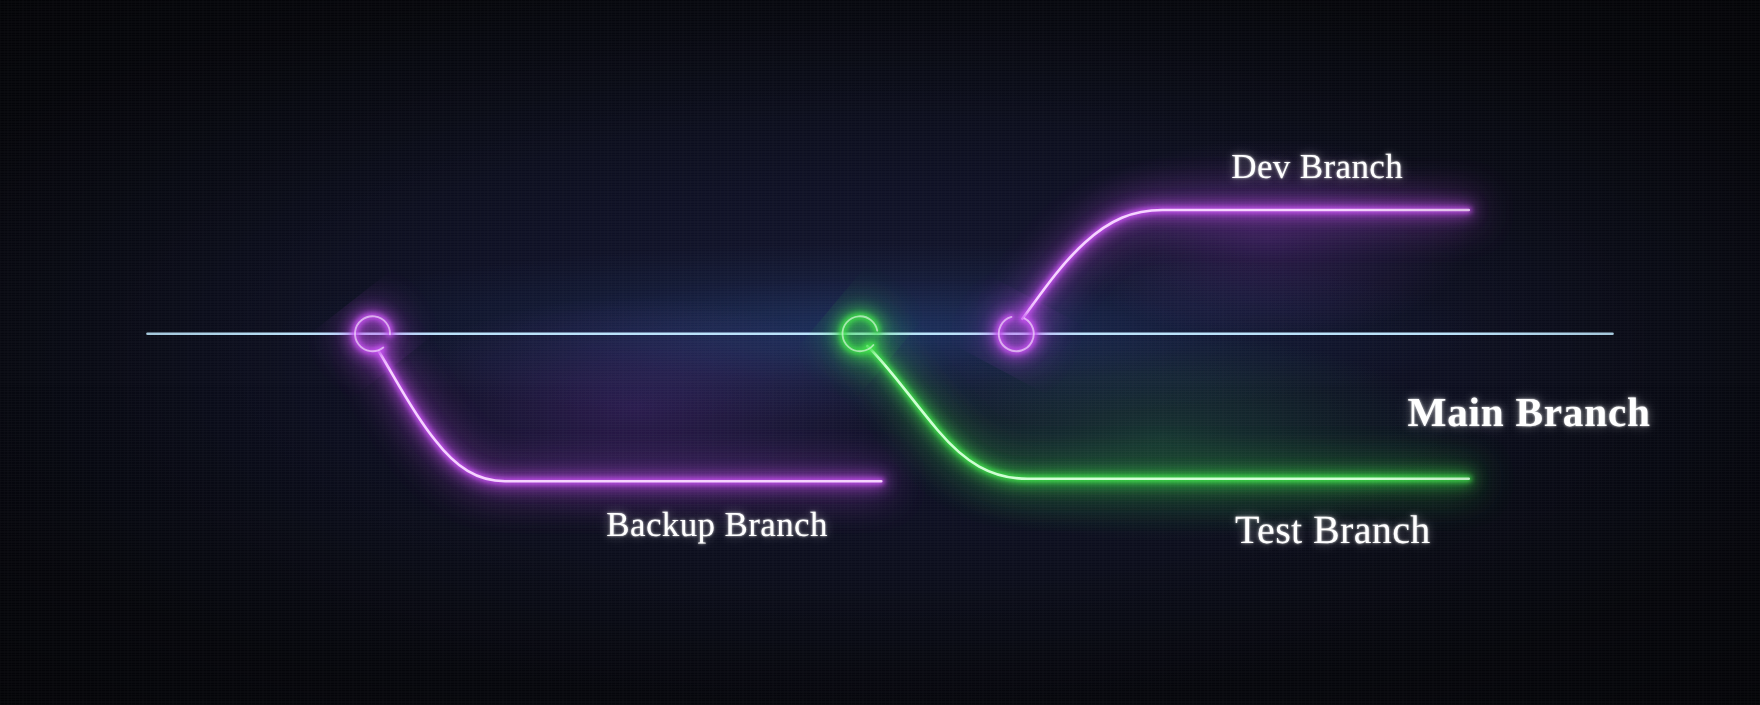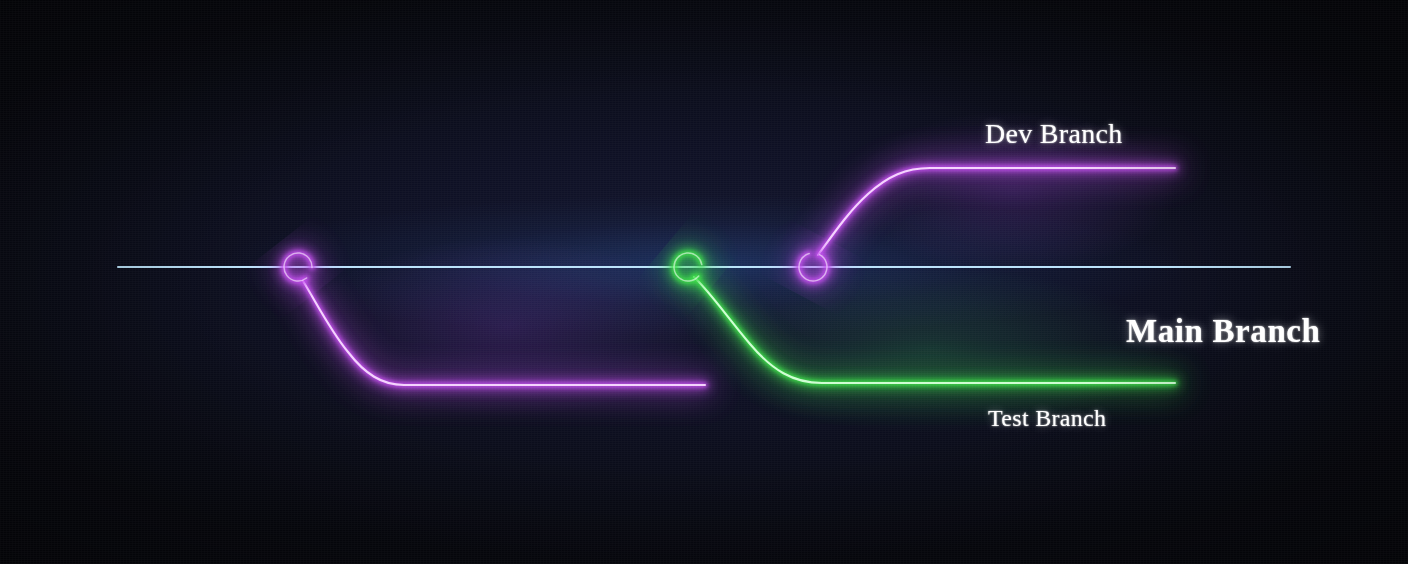--- a/index.html
+++ b/index.html
@@ -166,6 +166,7 @@
 
   <div class="label lbl-dev" style="left: 985px; top: 118px; font-size: 28px; font-weight: 400; text-shadow: rgba(255, 255, 255, 0.85) 0px 0px 2px, rgba(255, 255, 255, 0.35) 0px 0px 8px, rgba(255, 255, 255, 0.16) 0px 0px 18px;">Dev Branch</div>
   <div class="label lbl-main" style="left: 1126px; top: 277px; font-size: 33px; font-weight: 700; text-shadow: rgba(255, 255, 255, 0.85) 0px 0px 2px, rgba(255, 255, 255, 0.35) 0px 0px 8px, rgba(255, 255, 255, 0.16) 0px 0px 18px;">Main Branch</div>
+  <div class="label lbl-backup" style="left: 485px; top: 405px; font-size: 28px; font-weight: 400; text-shadow: rgba(255, 255, 255, 0.85) 0px 0px 2px, rgba(255, 255, 255, 0.35) 0px 0px 8px, rgba(255, 255, 255, 0.16) 0px 0px 18px;">Backup Branch</div>
   <div class="label lbl-test" style="left: 988px; top: 405px; font-size: 24px; font-weight: 400; text-shadow: rgba(255, 255, 255, 0.85) 0px 0px 2px, rgba(255, 255, 255, 0.35) 0px 0px 8px, rgba(255, 255, 255, 0.16) 0px 0px 18px;">Test Branch</div>
 
 </div>

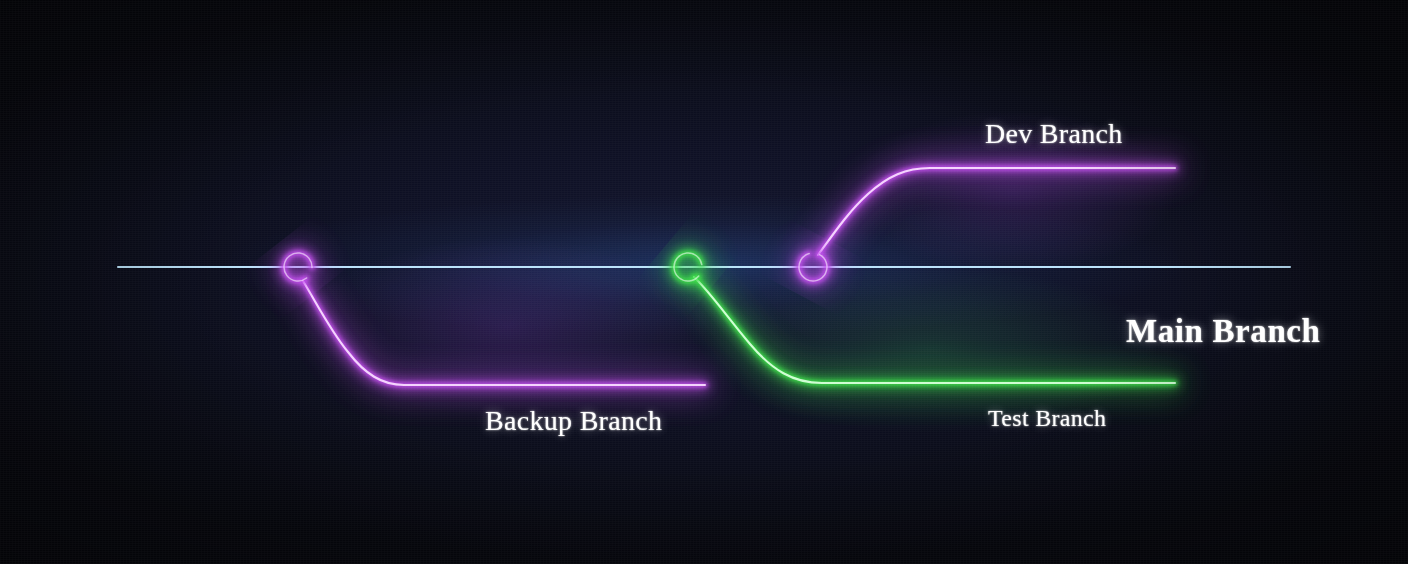--- a/index.html
+++ b/index.html
@@ -167,7 +167,7 @@
   <div class="label lbl-dev" style="left: 985px; top: 118px; font-size: 28px; font-weight: 400; text-shadow: rgba(255, 255, 255, 0.85) 0px 0px 2px, rgba(255, 255, 255, 0.35) 0px 0px 8px, rgba(255, 255, 255, 0.16) 0px 0px 18px;">Dev Branch</div>
   <div class="label lbl-main" style="left: 1126px; top: 277px; font-size: 33px; font-weight: 700; text-shadow: rgba(255, 255, 255, 0.85) 0px 0px 2px, rgba(255, 255, 255, 0.35) 0px 0px 8px, rgba(255, 255, 255, 0.16) 0px 0px 18px;">Main Branch</div>
   <div class="label lbl-backup" style="left: 485px; top: 405px; font-size: 28px; font-weight: 400; text-shadow: rgba(255, 255, 255, 0.85) 0px 0px 2px, rgba(255, 255, 255, 0.35) 0px 0px 8px, rgba(255, 255, 255, 0.16) 0px 0px 18px;">Backup Branch</div>
-  <div class="label lbl-test" style="left: 988px; top: 405px; font-size: 24px; font-weight: 400; text-shadow: rgba(255, 255, 255, 0.85) 0px 0px 2px, rgba(255, 255, 255, 0.35) 0px 0px 8px, rgba(255, 255, 255, 0.16) 0px 0px 18px;">Test Branch</div>
+  <div class="label lbl-test" style="left: 988px; top: 405px; font-size: 32px; font-weight: 400; text-shadow: rgba(255, 255, 255, 0.85) 0px 0px 2px, rgba(255, 255, 255, 0.35) 0px 0px 8px, rgba(255, 255, 255, 0.16) 0px 0px 18px;">Test Branch</div>
 
 </div>
 

